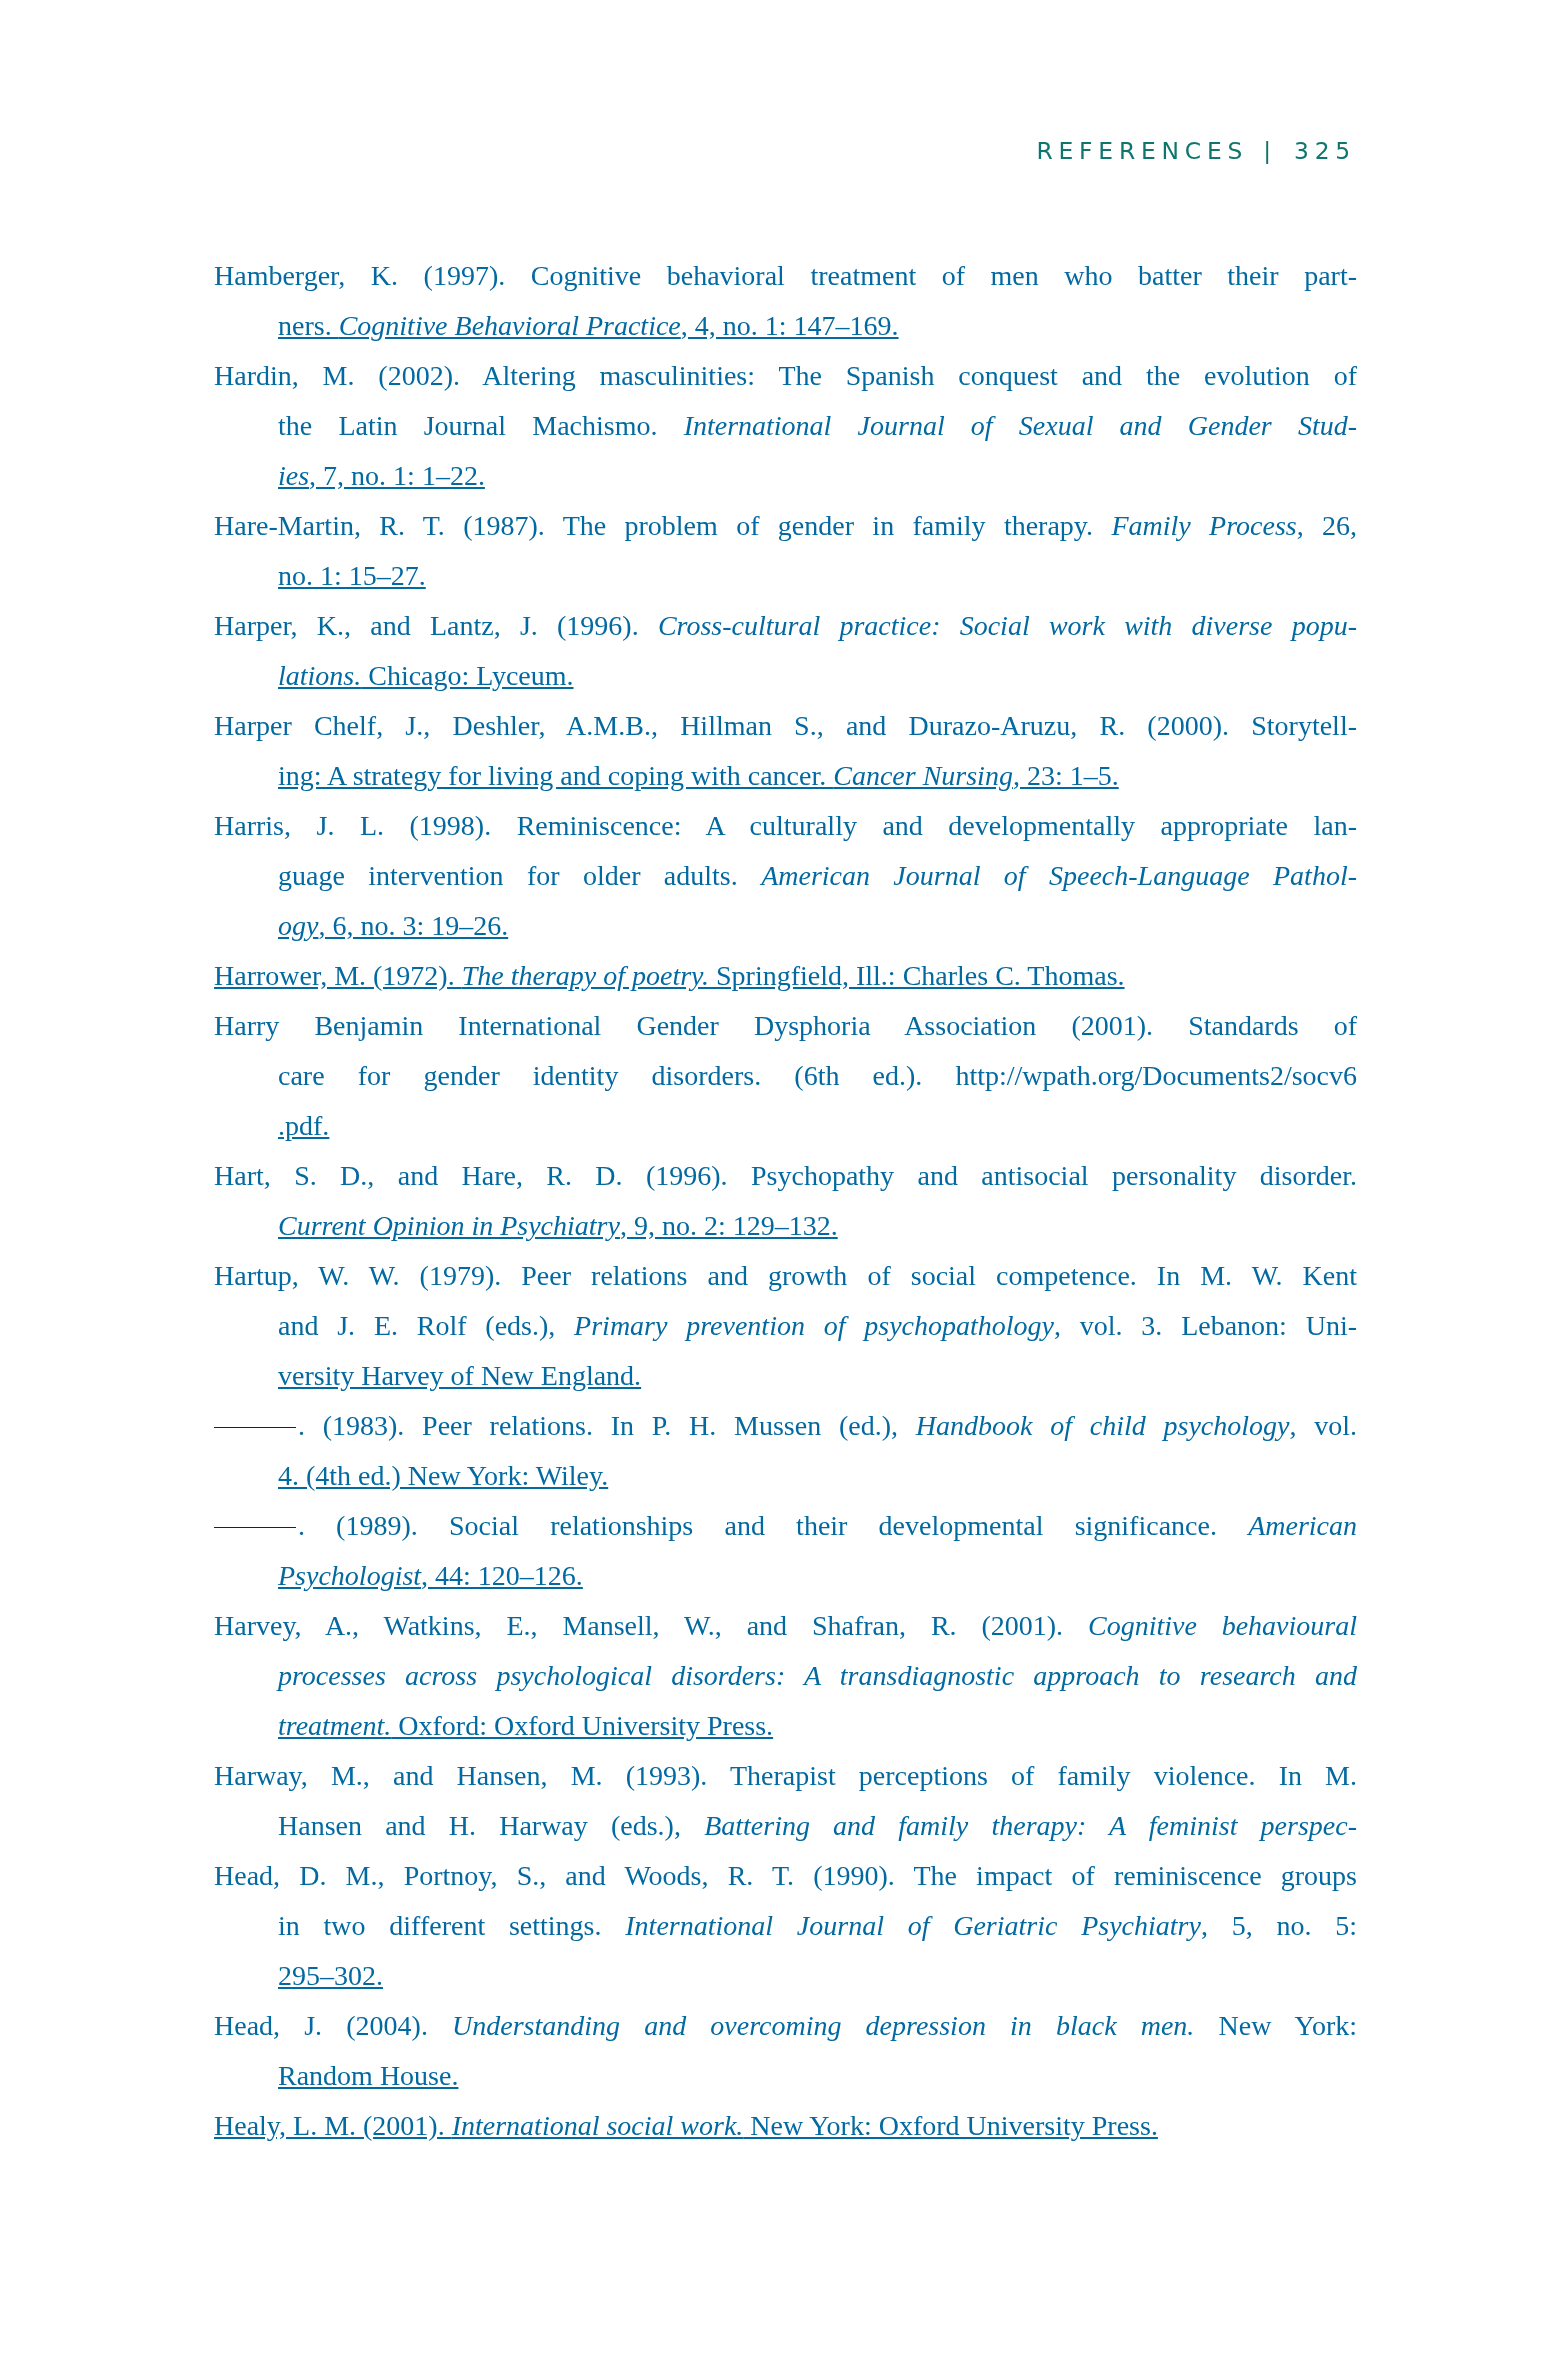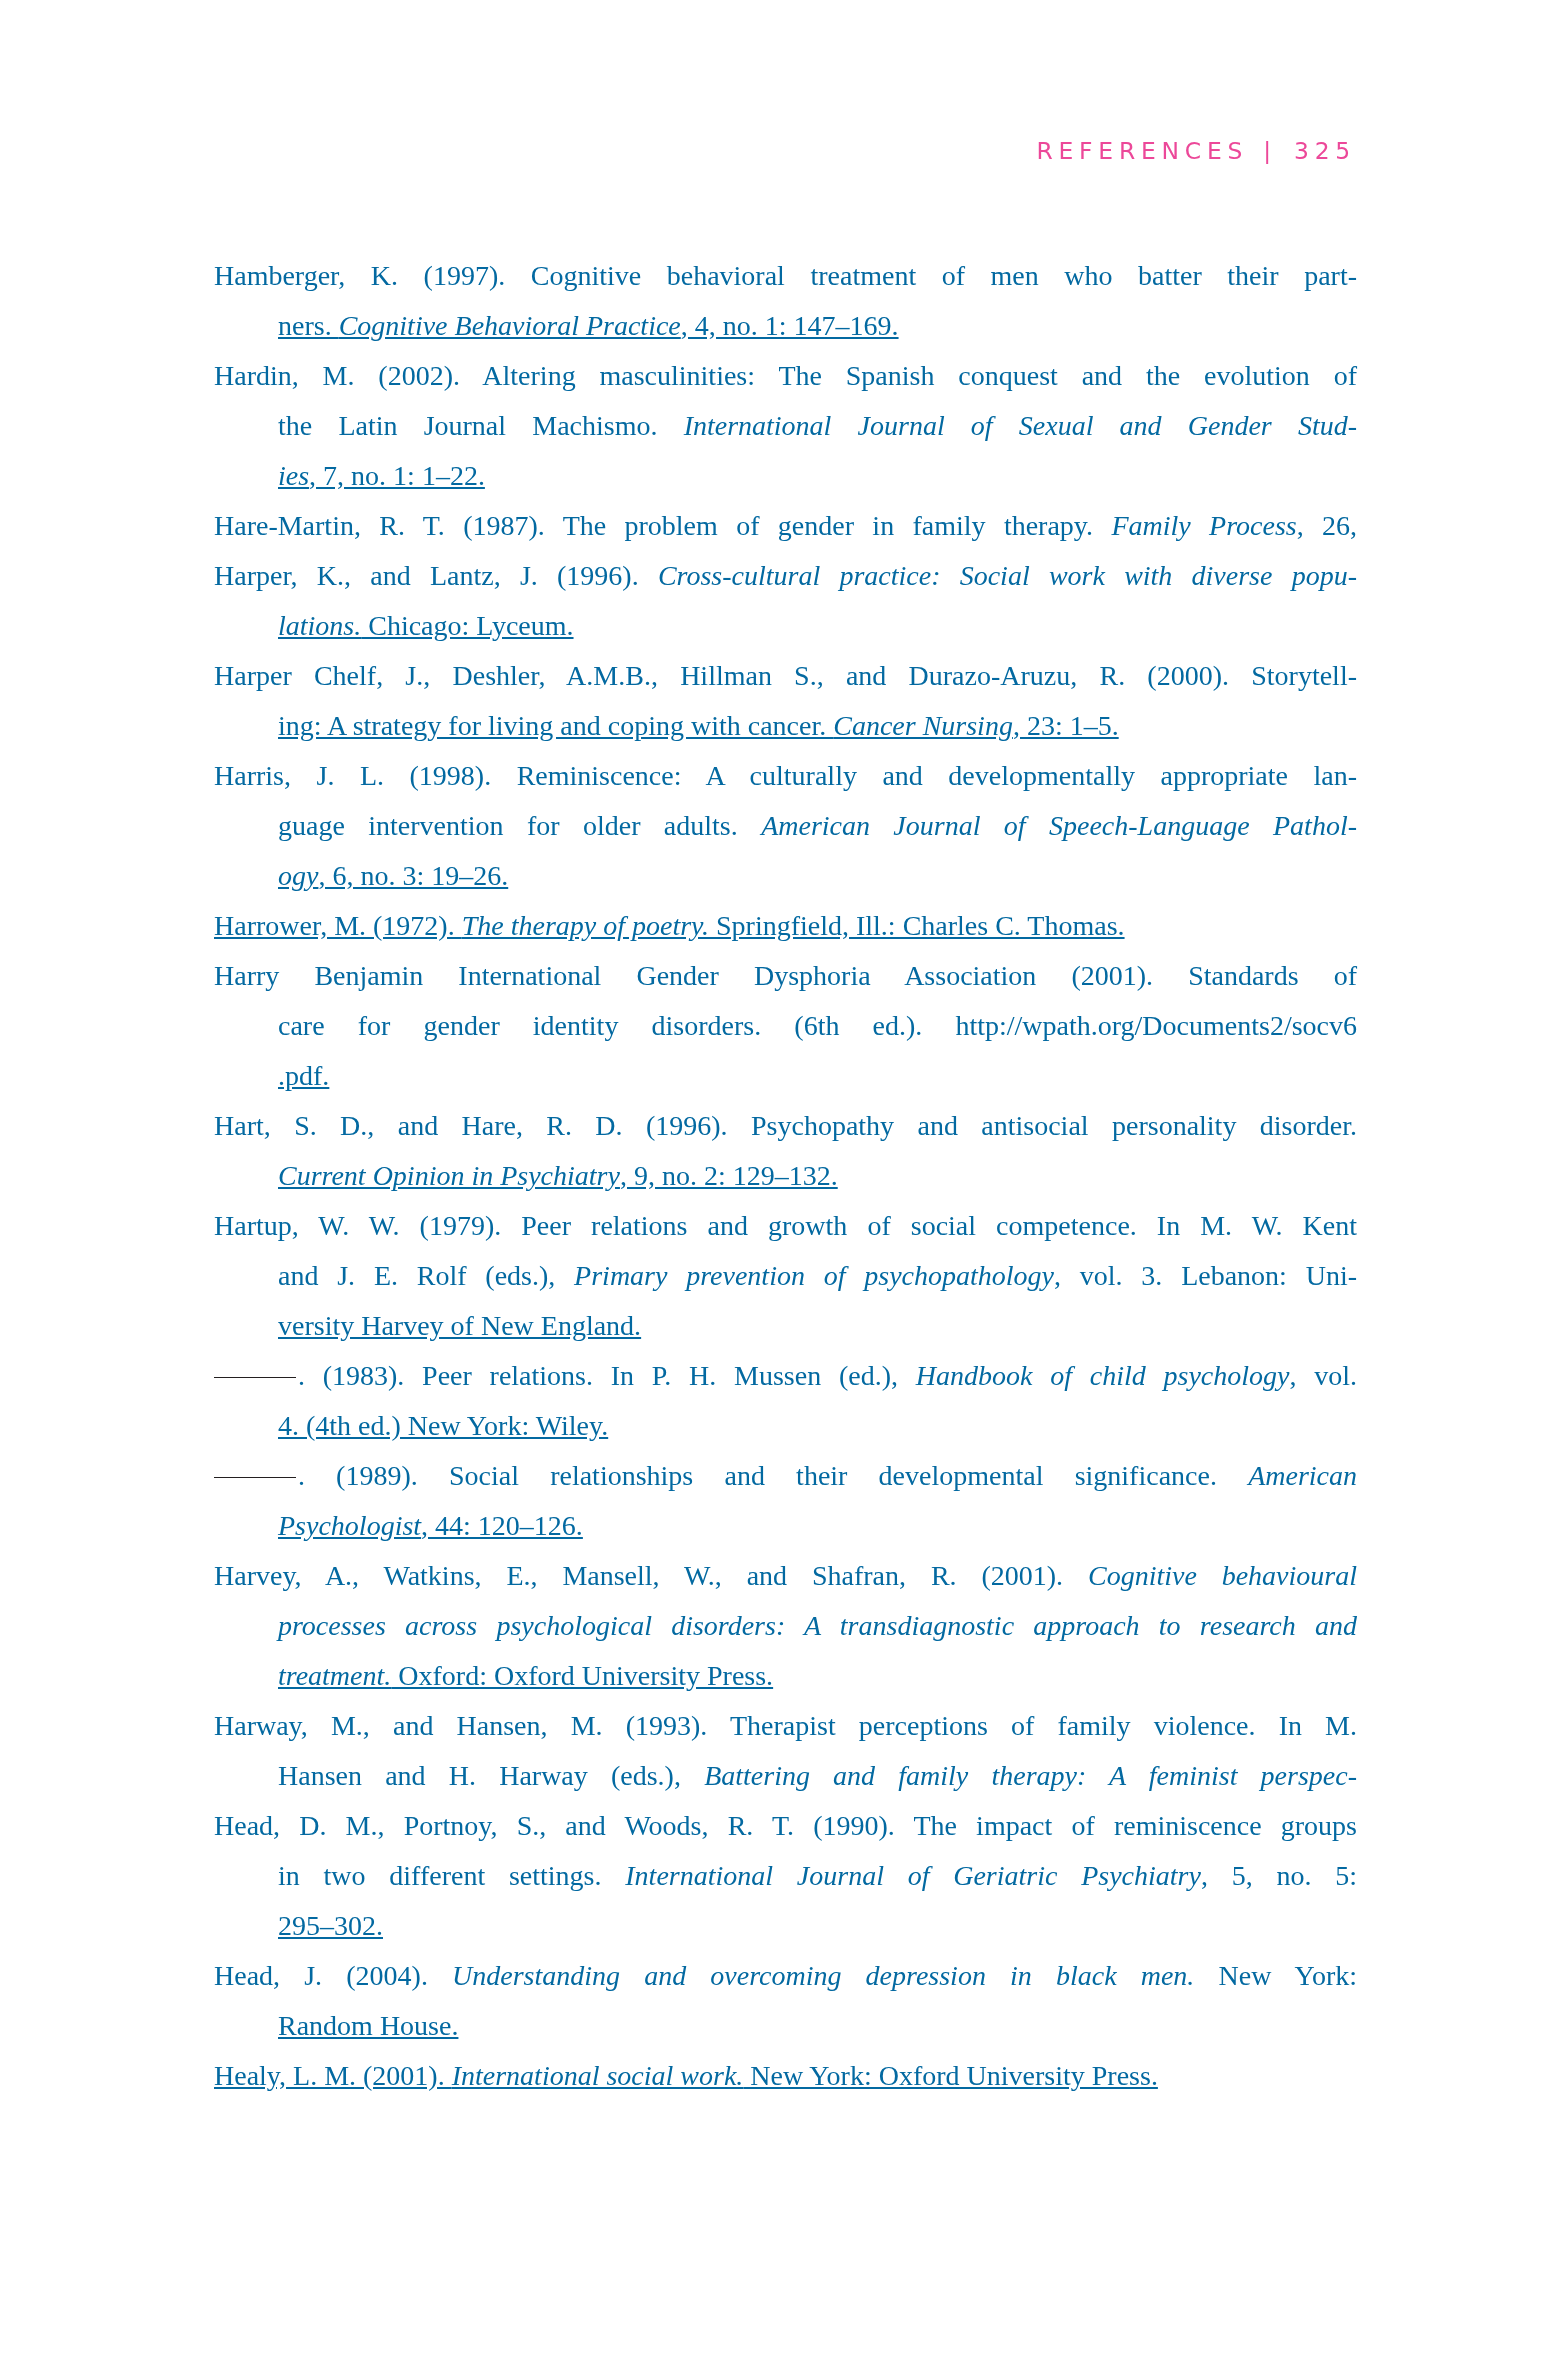--- a/index.html
+++ b/index.html
@@ -7,7 +7,7 @@
   .page-header {
     position: absolute; top: 137px; right: 205px;
     font-family: "DejaVu Sans", sans-serif; font-size: 23.4px; letter-spacing: 5.8px;
-    color: #ec4899; white-space: nowrap; line-height: 28px;
+    color: #0f766e; white-space: nowrap; line-height: 28px;
   }
   .page-header .sep { margin: 0 3.7px 0 1.9px; }
   .references {

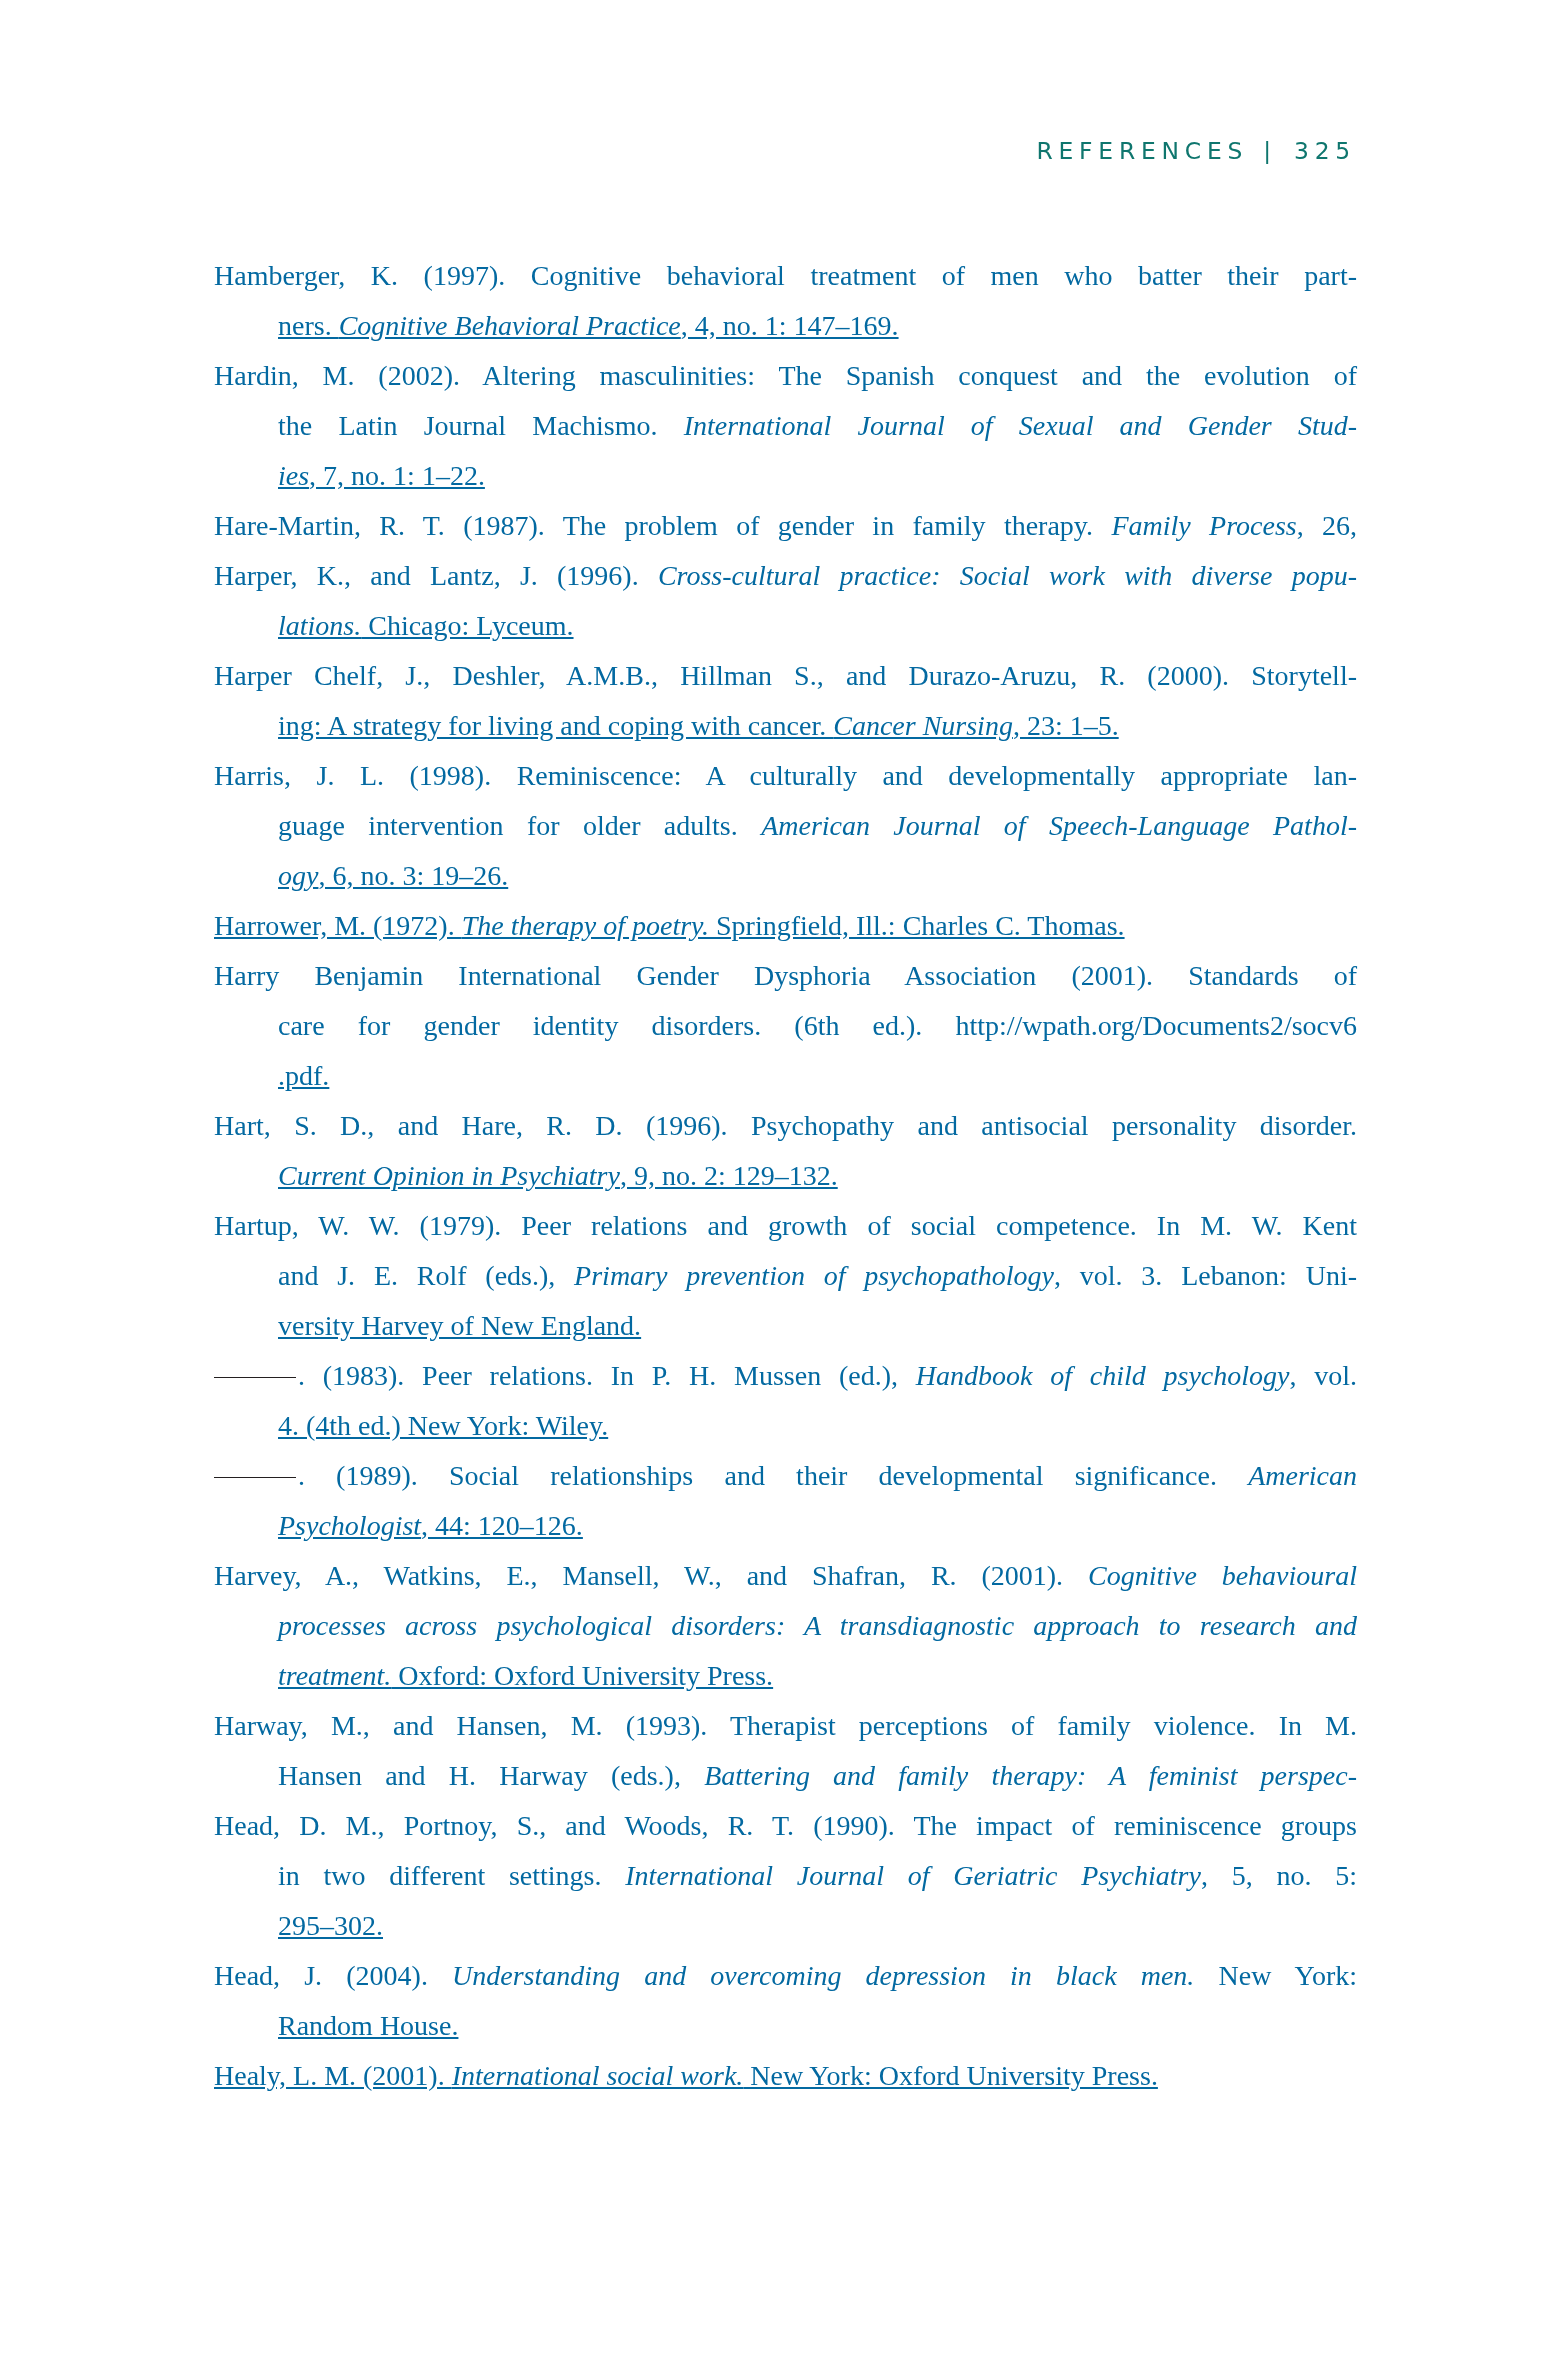--- a/index.html
+++ b/index.html
@@ -41,6 +41,7 @@
     </div>
     <div>
       <span class="line"><span>Hare-Martin, R. T. (1987). The problem of gender in family therapy. </span><i>Family Process</i><span>, 26,</span></span>
+      <span class="line indent ragged"><span>no. 1: 15–27.</span></span>
     </div>
     <div>
       <span class="line"><span>Harper, K., and Lantz, J. (1996). </span><i>Cross-cultural practice: Social work with diverse popu-</i></span>

